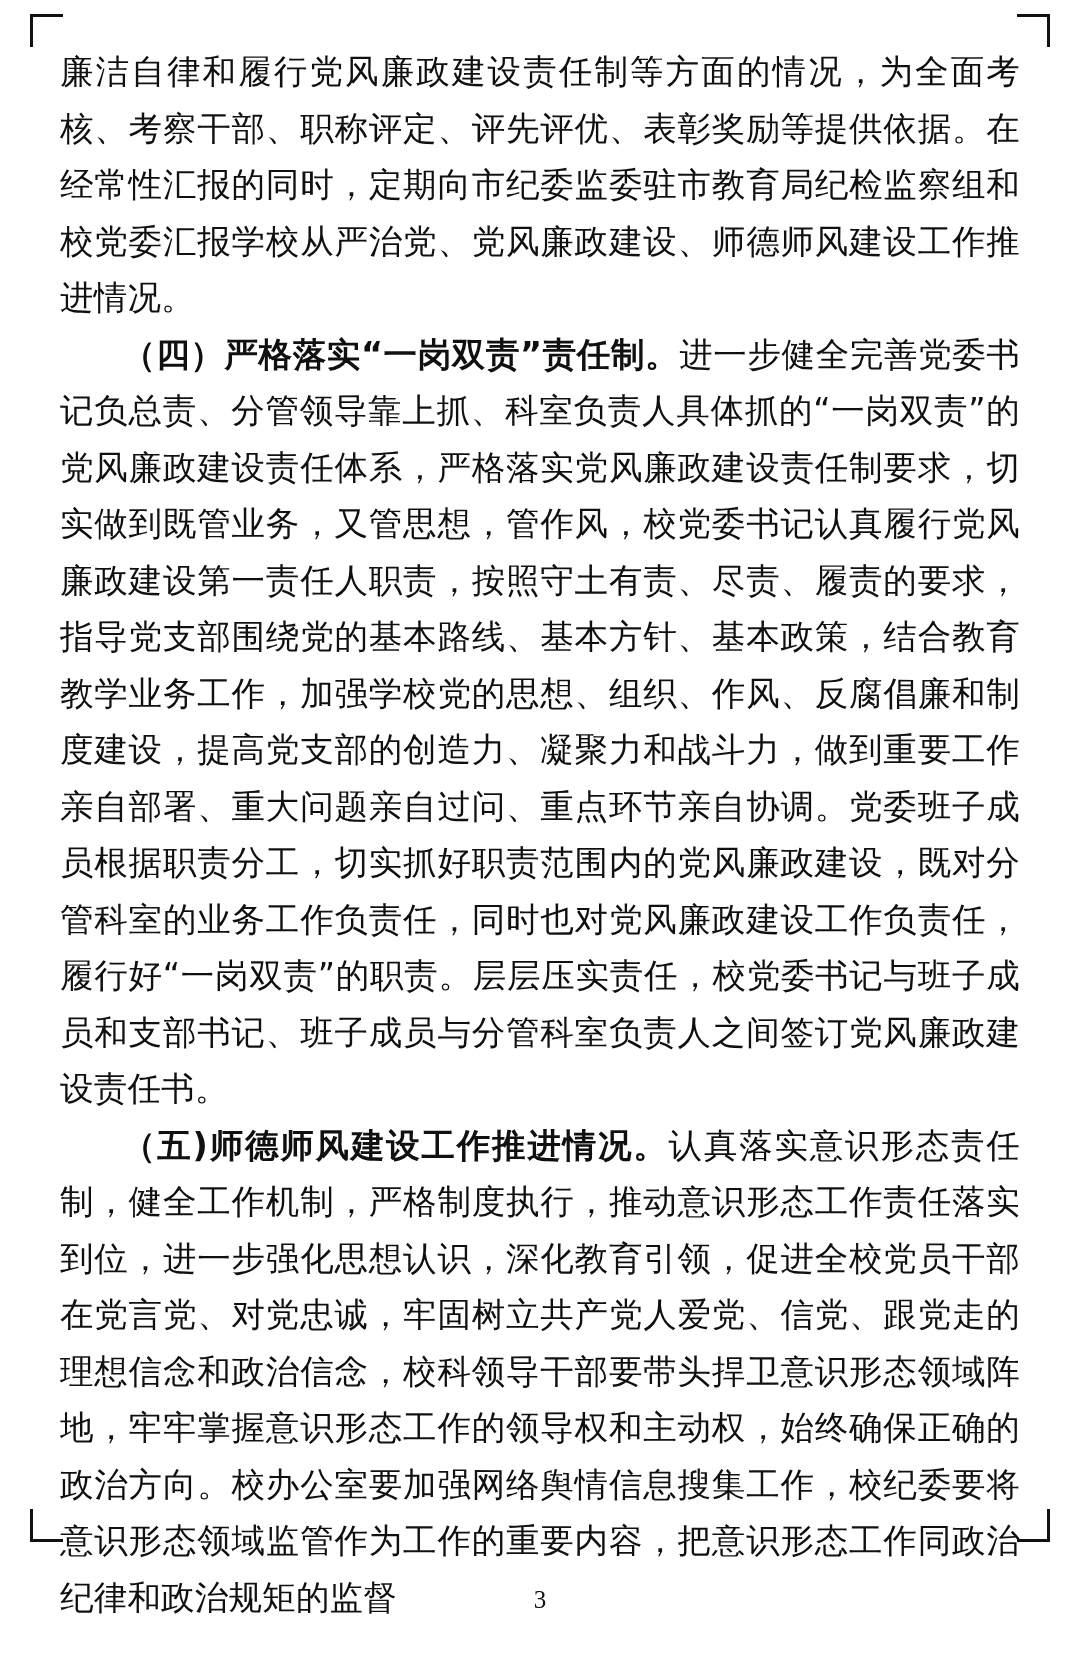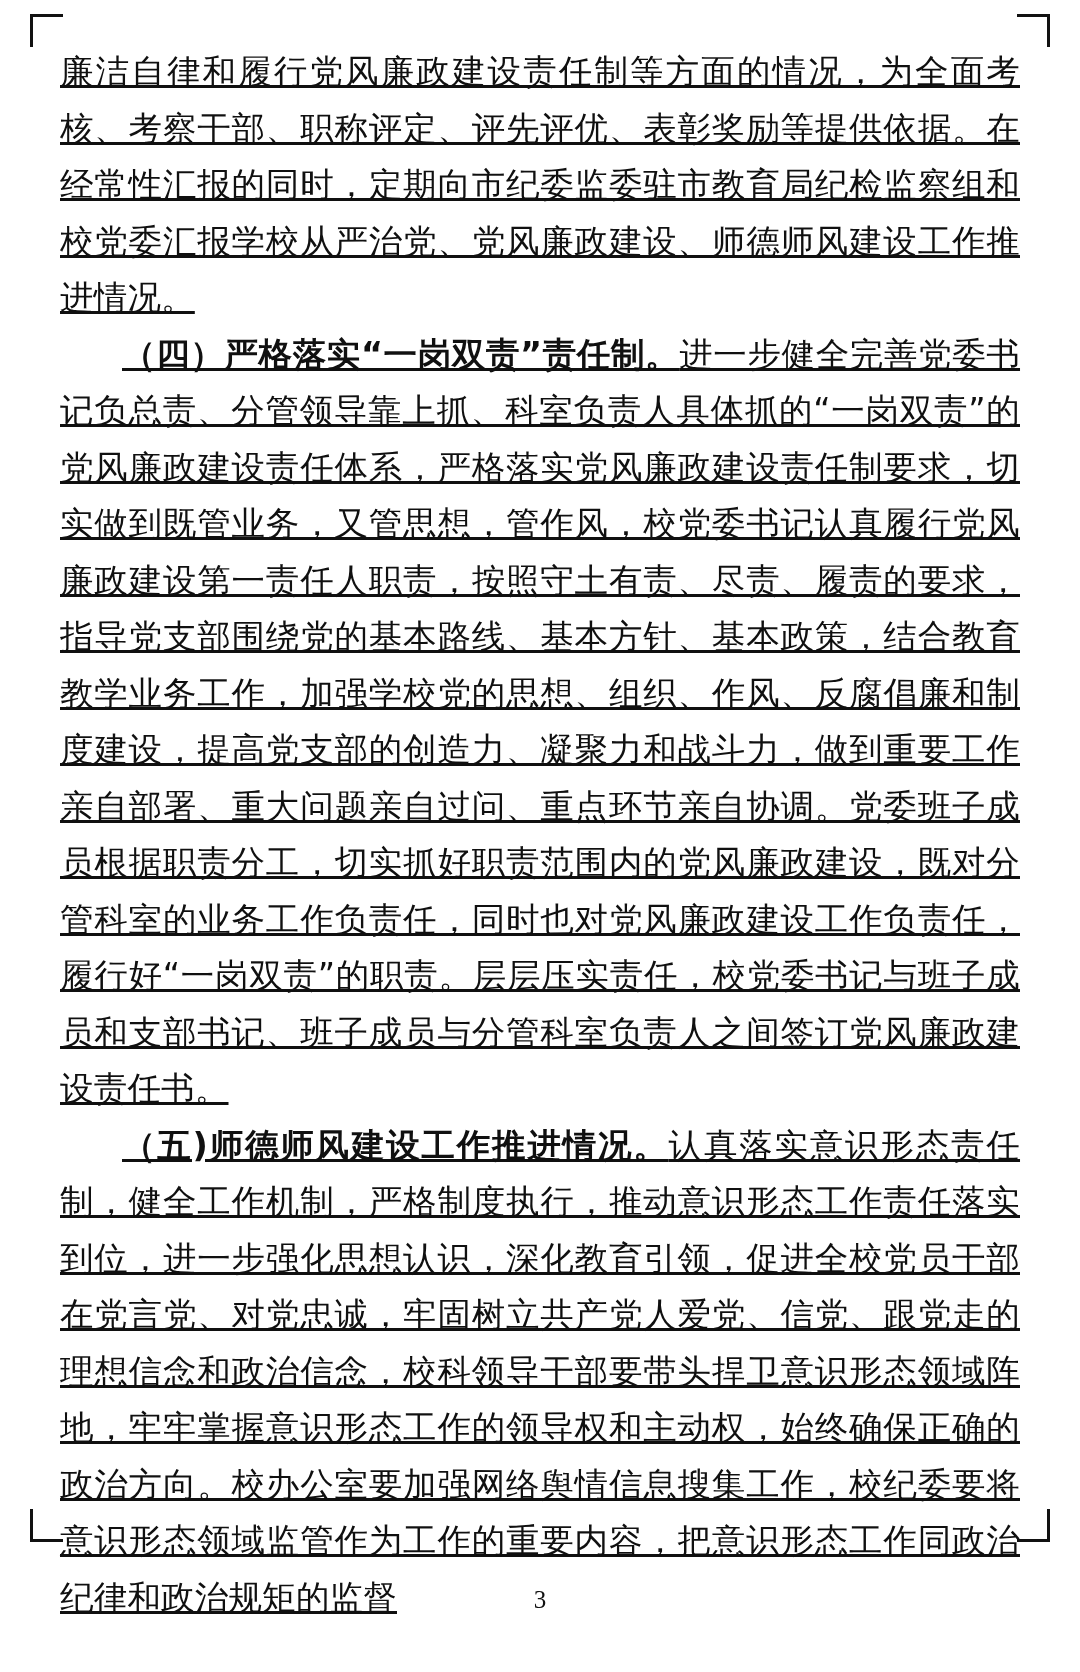--- a/index.html
+++ b/index.html
@@ -43,7 +43,6 @@
     text-justify: inter-ideograph;
     letter-spacing: 0.2px;
     font-weight: 400;
-    text-decoration: underline;
   }
   p.para.indent {
     text-indent: 62px;

